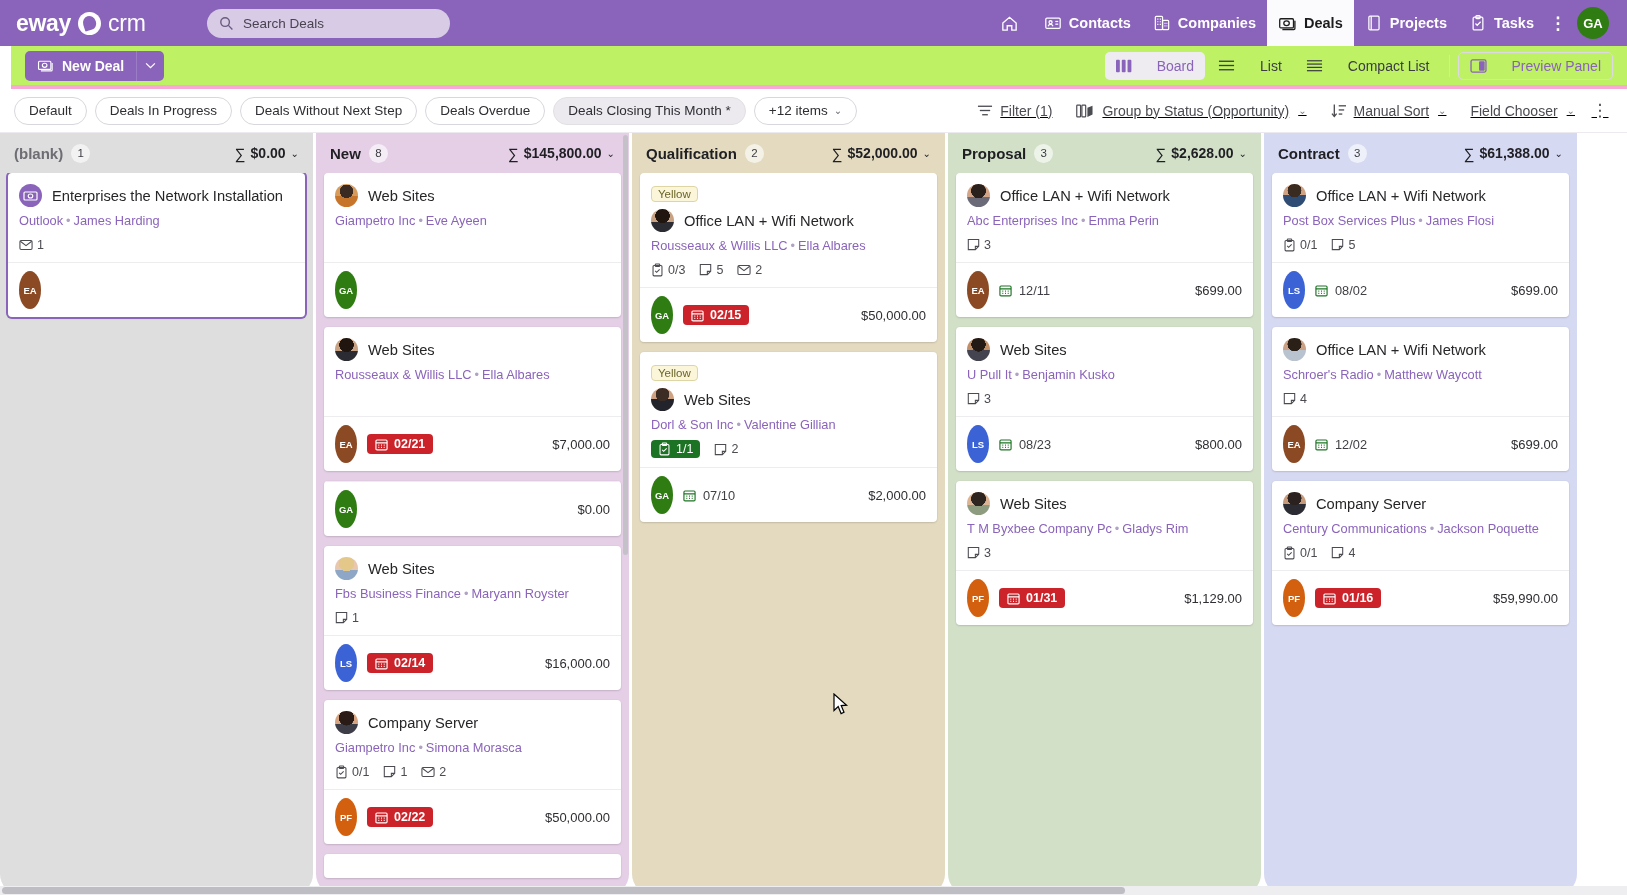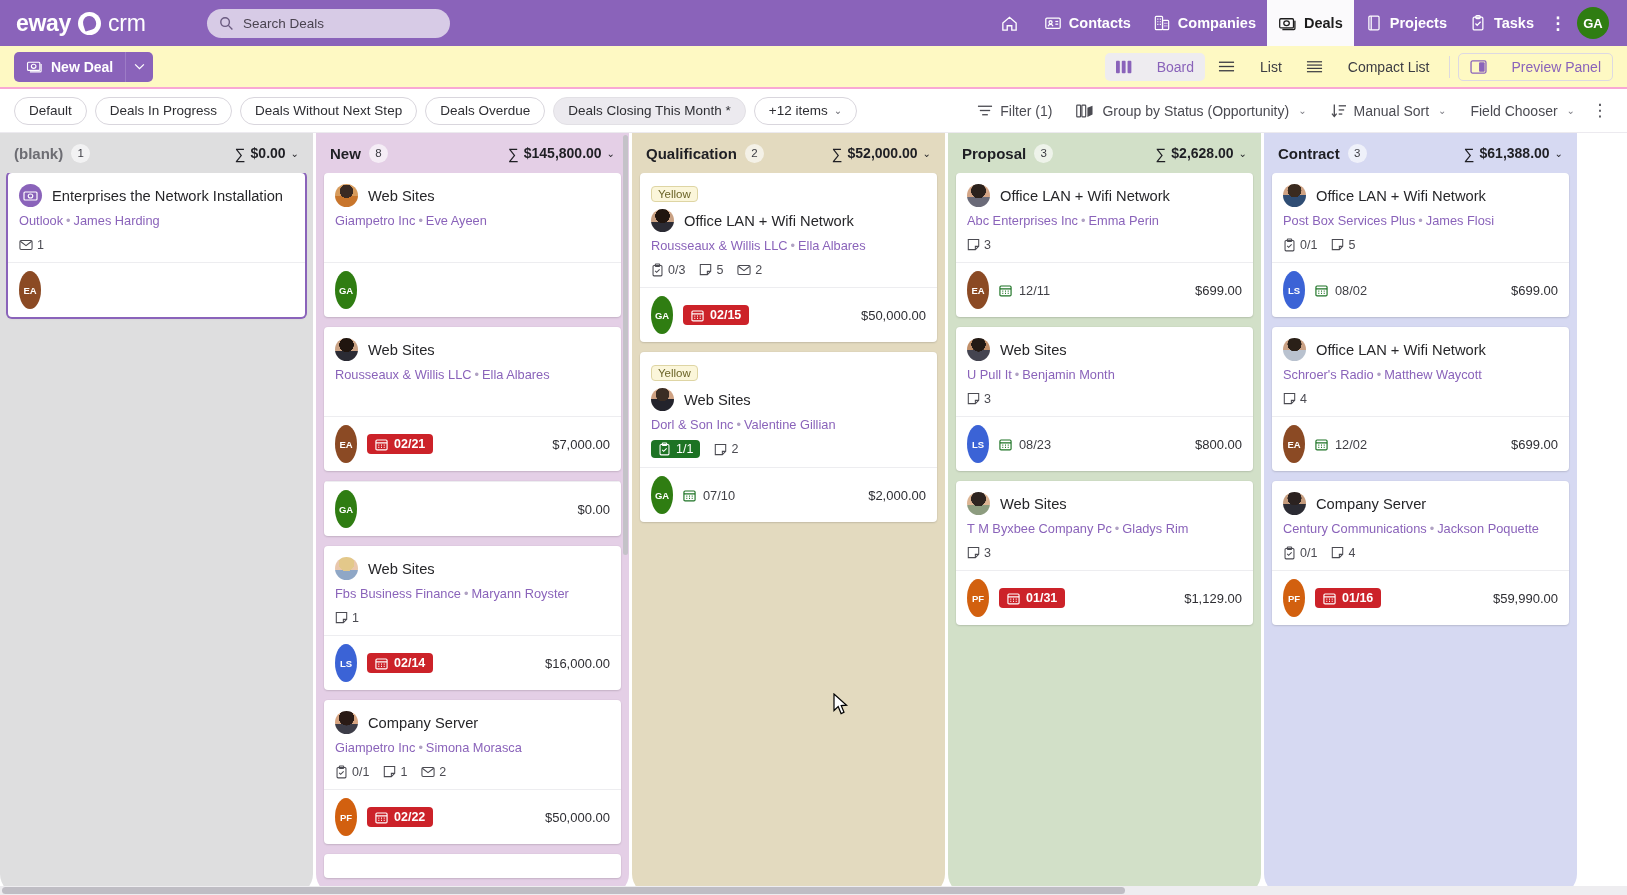--- a/index.html
+++ b/index.html
@@ -66,8 +66,8 @@
 
   
   .toolbar {
-    height: 43px; background: #fef9c3; border-bottom: 2px solid #f9a8d4;
-    display: flex; align-items: center; padding: 0 14px; position: relative;
+    height: 43px; background: #bef264; border-bottom: 4px solid #f9a8d4;
+    display: flex; align-items: center; padding: 0 14px; position: relative; margin-left: 11px;
   }
   .newdeal {
     display: flex; align-items: stretch; height: 30px;

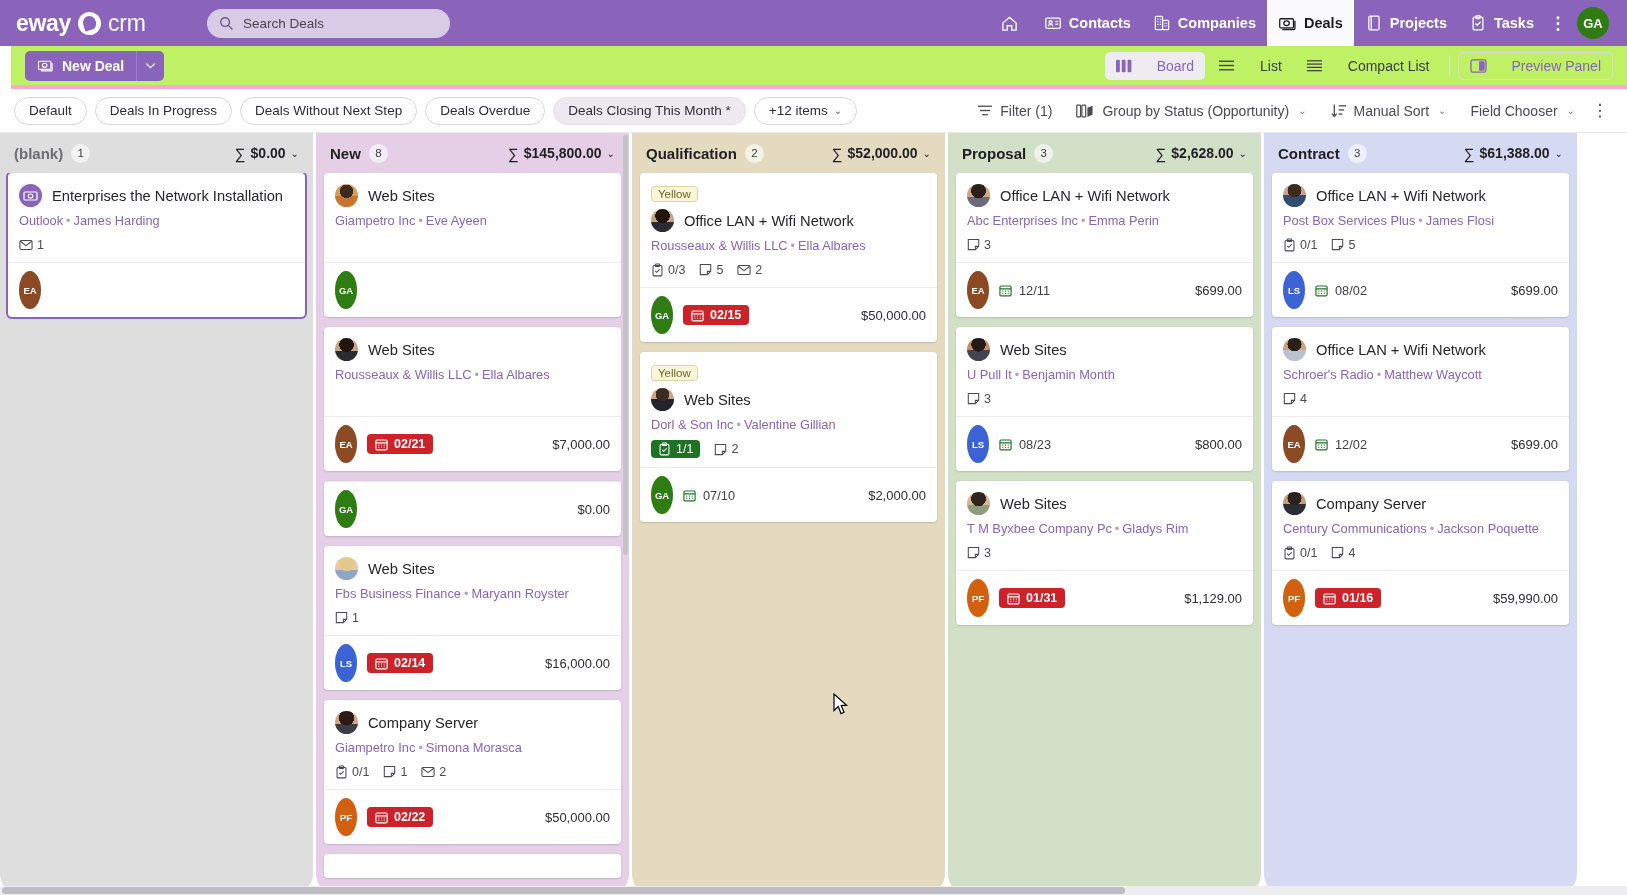--- a/index.html
+++ b/index.html
@@ -109,7 +109,7 @@
   .chip.on { background: #eceaef; border-color: #e2e0e5; }
   .chip .cv { margin-left: 6px; font-size: 10px; color: #6a6a72; }
   .ftools {
-    position: absolute; right: 14px; display: flex; align-items: center;
+    position: absolute; right: 14px; display: flex; align-items: center; text-decoration: underline;
   }
   .ftool {
     display: flex; align-items: center; gap: 7px;

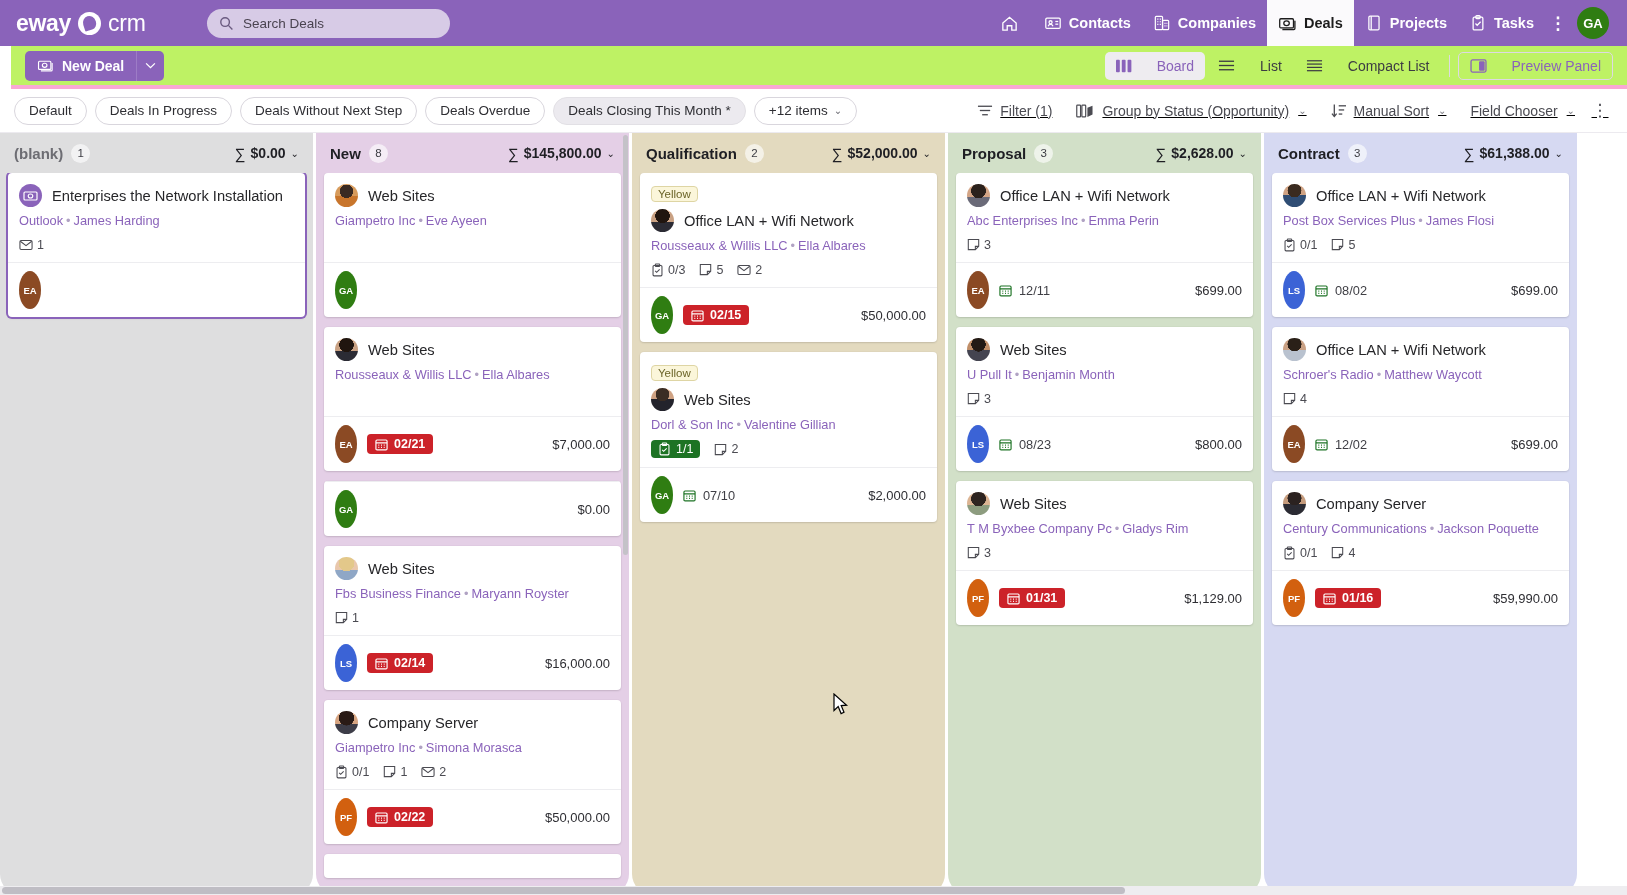--- a/index.html
+++ b/index.html
@@ -823,7 +823,7 @@
               <span class="photo" style="background: radial-gradient(circle at 50% 28%, rgb(35, 26, 21) 0px, rgb(35, 26, 21) 35%, transparent 36%), linear-gradient(rgb(192, 142, 104) 0px, rgb(192, 142, 104) 54%, rgb(68, 68, 80) 54%);"></span>
               <span class="card-title">Web Sites</span>
             </div>
-            <div class="card-sub"><span>U Pull It</span><span class="dot">•</span><span>Benjamin Month</span></div>
+            <div class="card-sub"><span>U Pull It</span><span class="dot">•</span><span>Benjamin Kusko</span></div>
             <div class="metrics">
               <span class="metric">
                 <span>

